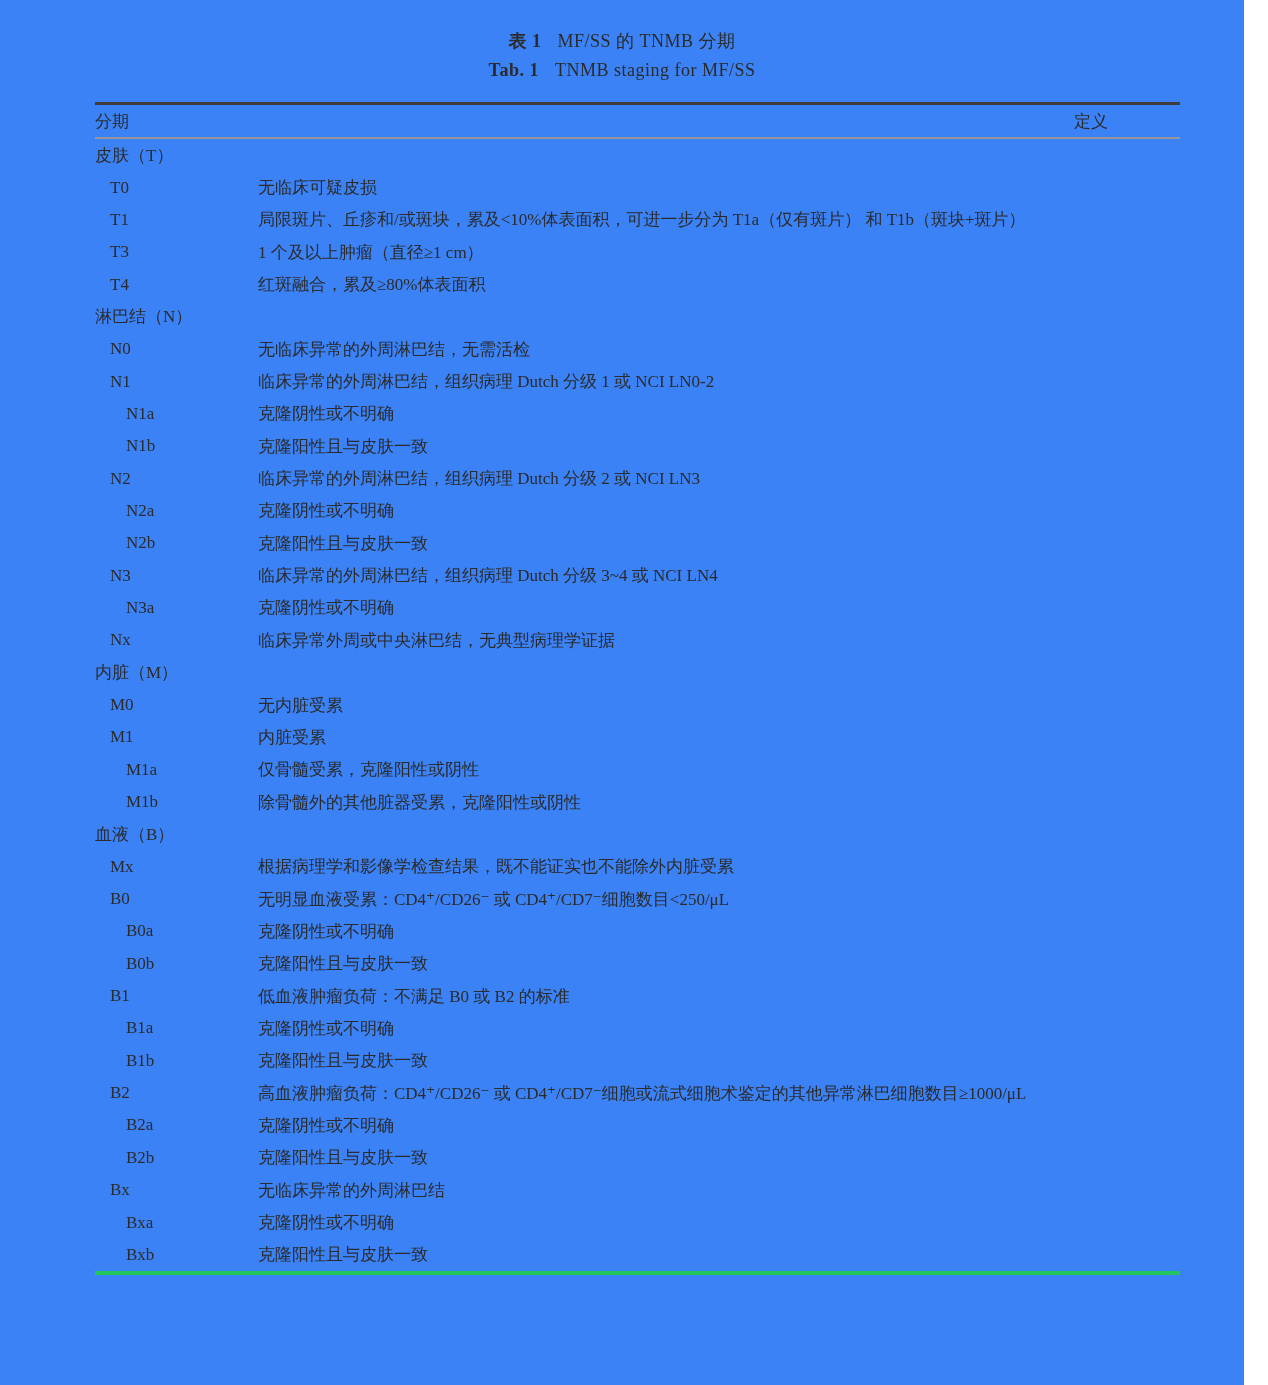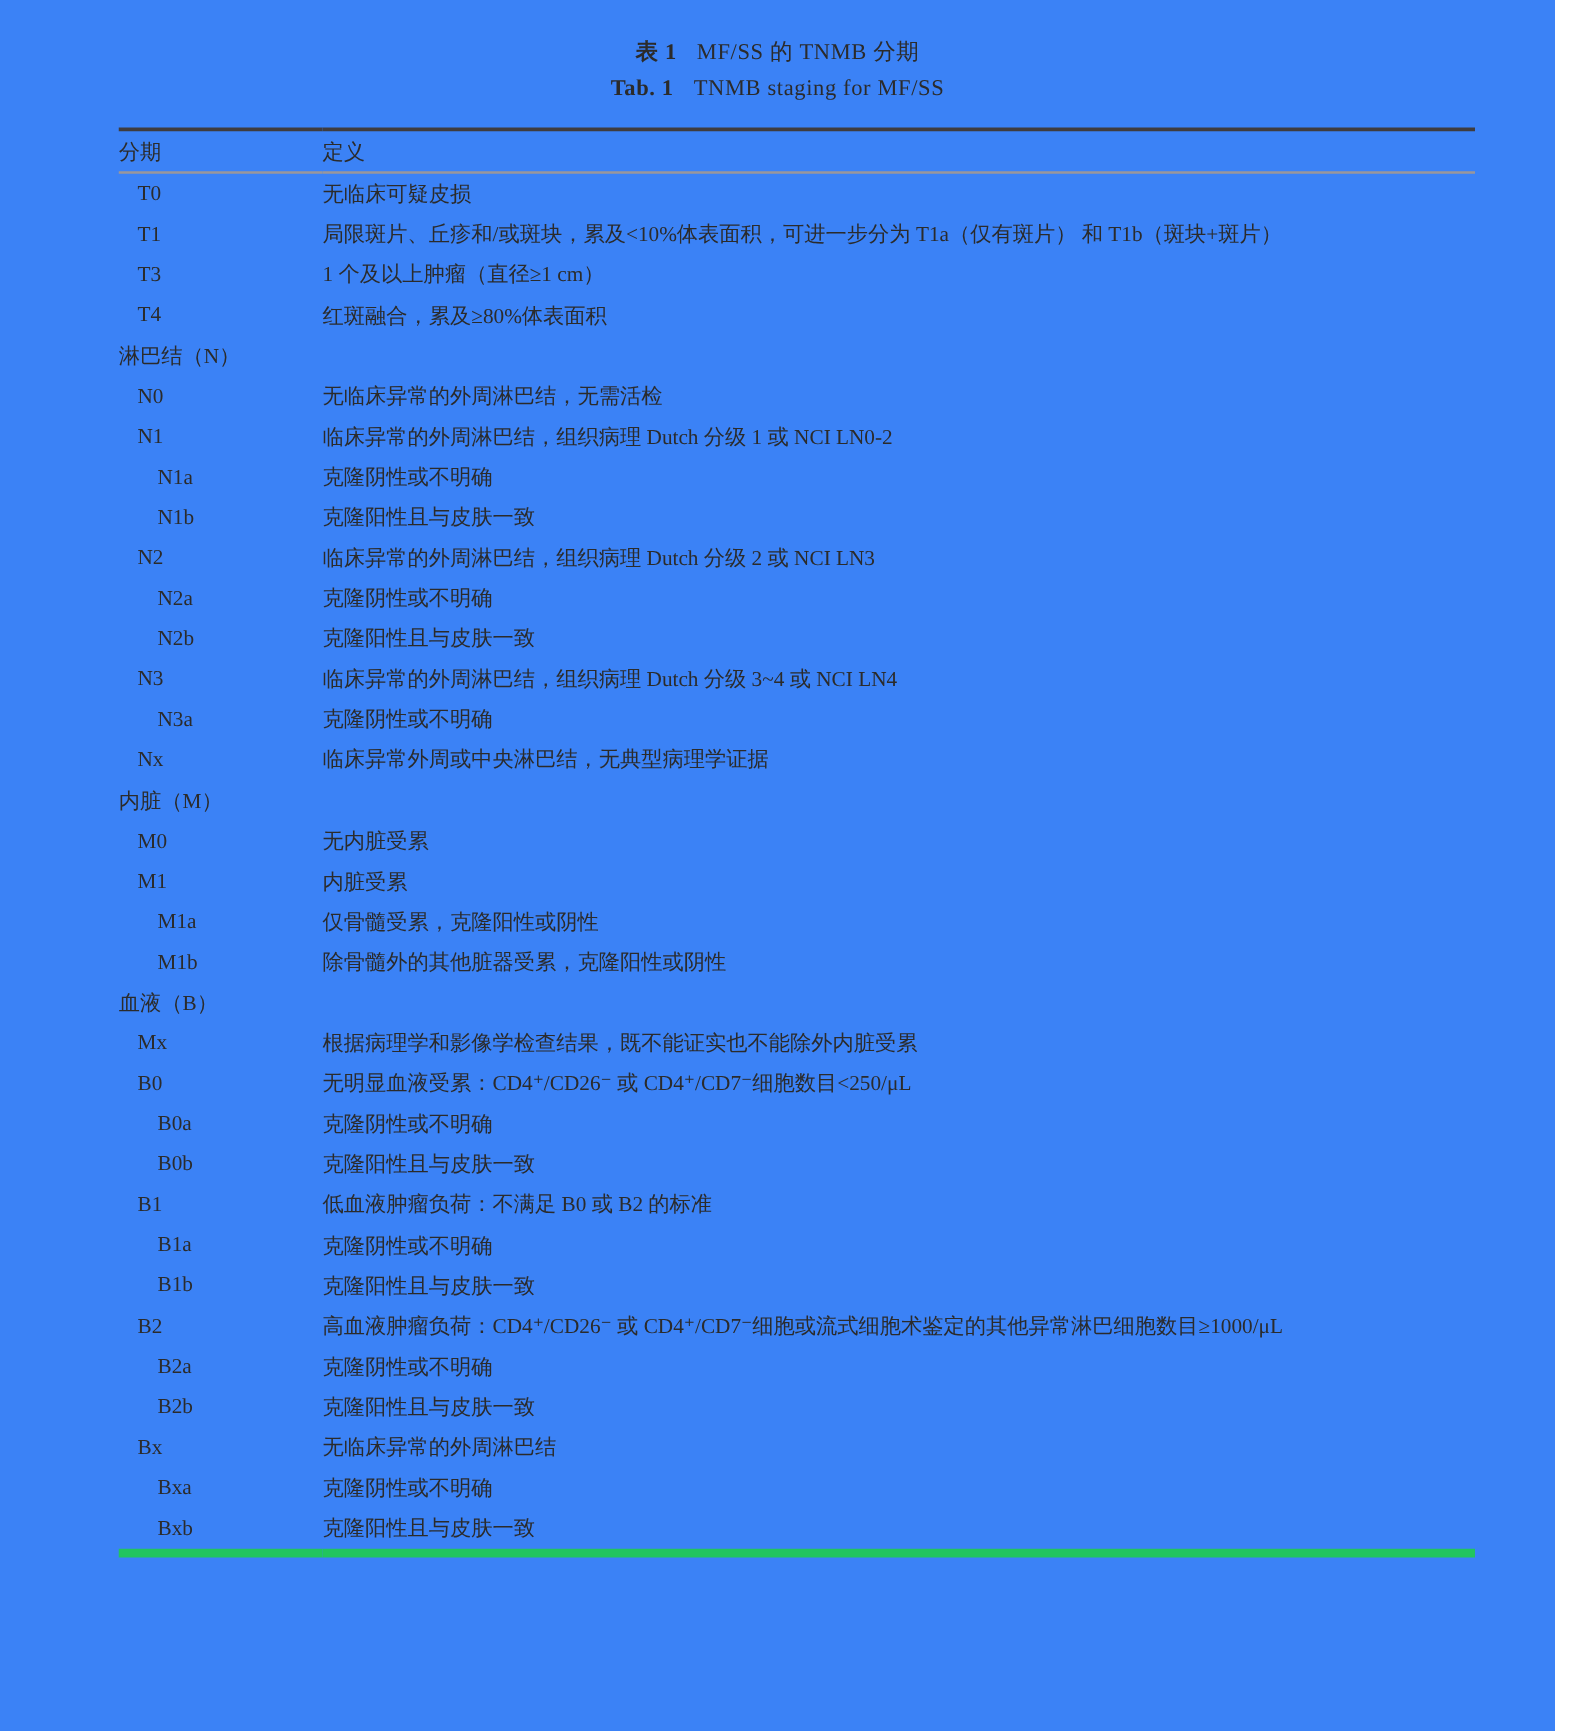--- a/index.html
+++ b/index.html
@@ -34,7 +34,7 @@
     width: 1085px;
     border-collapse: collapse;
     border-top: 3px solid #3f3c3e;
-    border-bottom: 7px solid #22c55e;
+    border-bottom: 4px solid #22c55e;
   }
   .tnmb-table th {
     font-weight: normal;

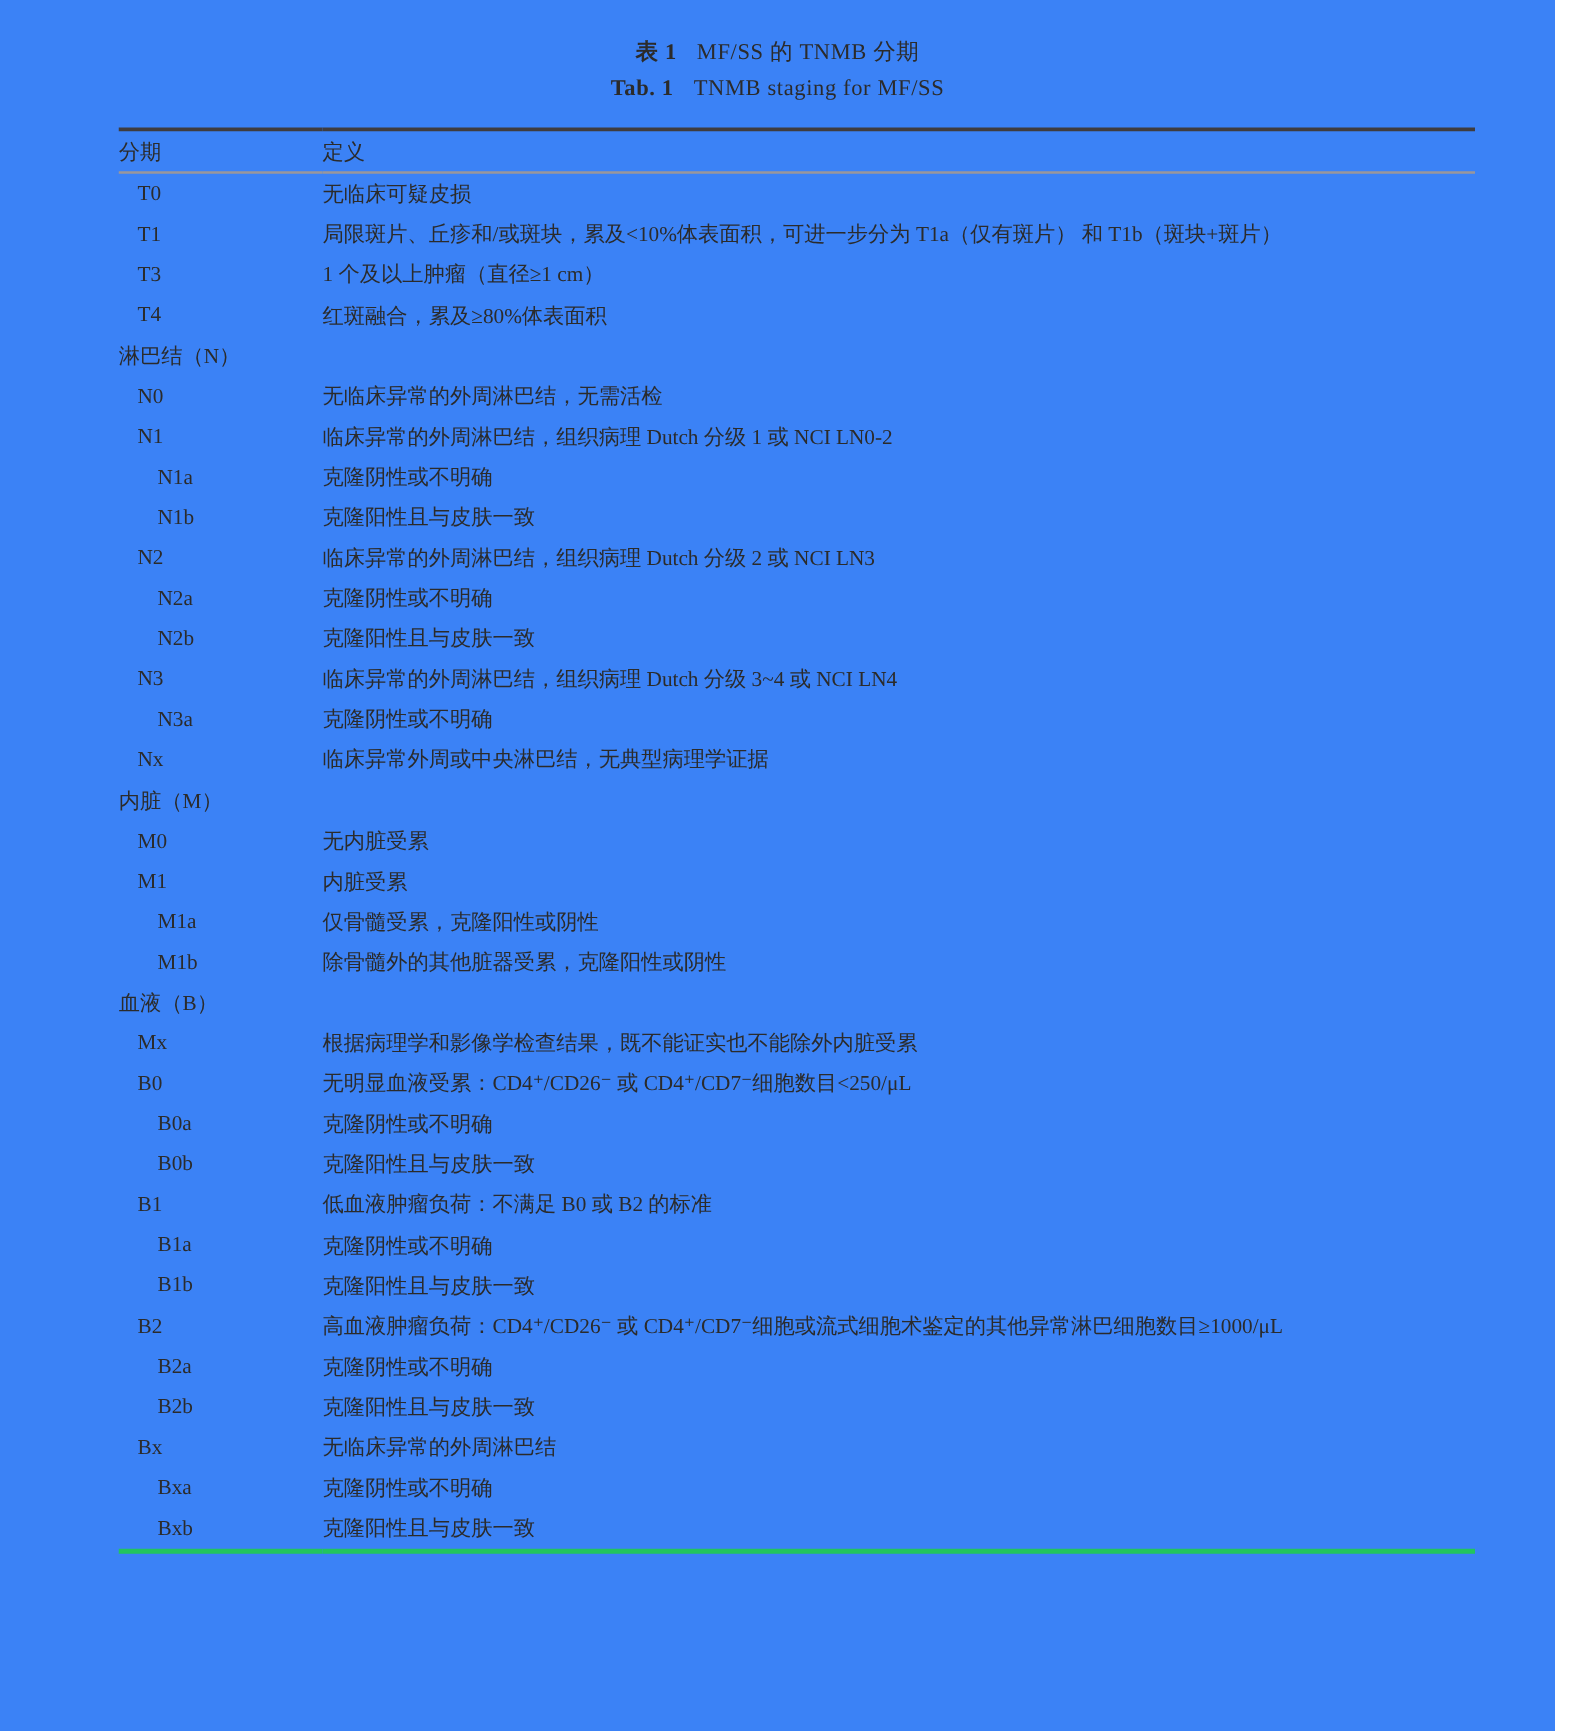--- a/index.html
+++ b/index.html
@@ -49,7 +49,7 @@
     text-align: left;
   }
   th.col-def {
-    text-align: left;
+    text-align: right;
     padding-right: 72px;
   }
   .tnmb-table td {

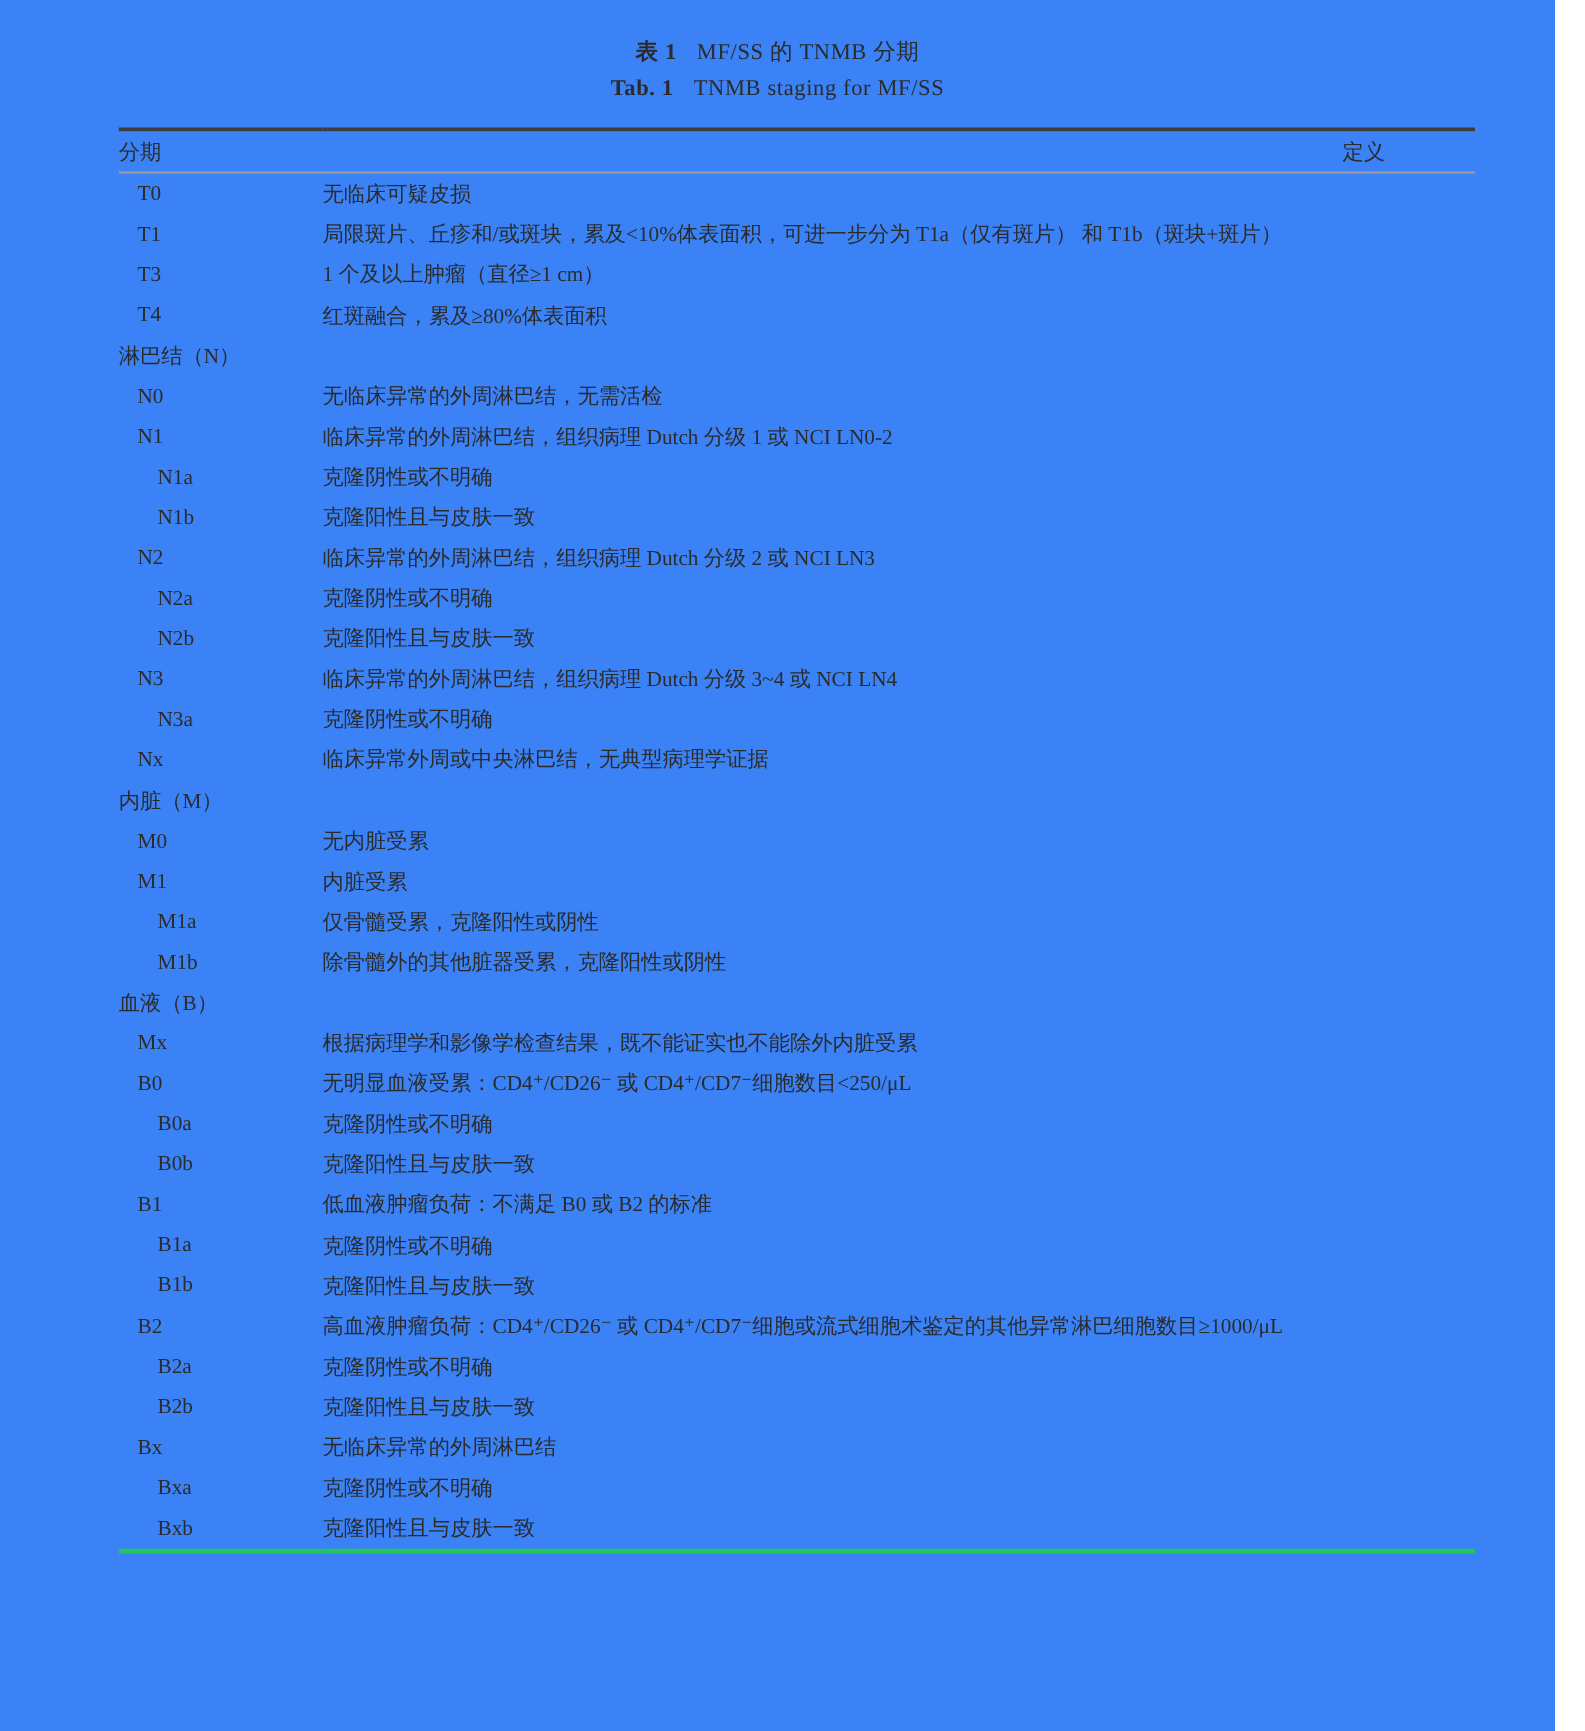--- a/index.html
+++ b/index.html
@@ -86,6 +86,10 @@
     </thead>
     <tbody id="rows">
         <tr>
+          <td class="stage level-0">皮肤（T）</td>
+          <td class="definition"></td>
+        </tr>
+        <tr>
           <td class="stage level-1">T0</td>
           <td class="definition">无临床可疑皮损</td>
         </tr>

